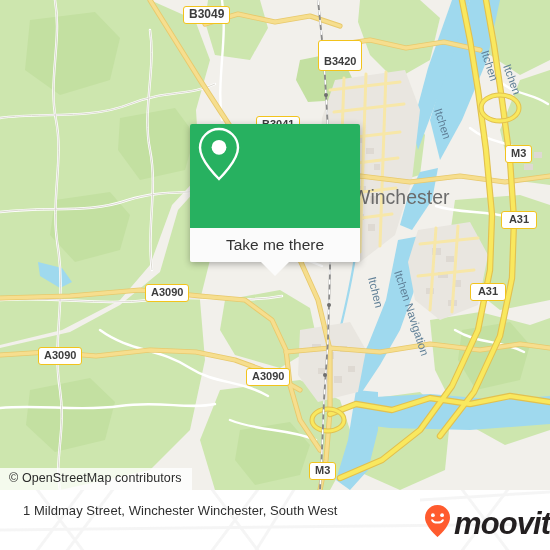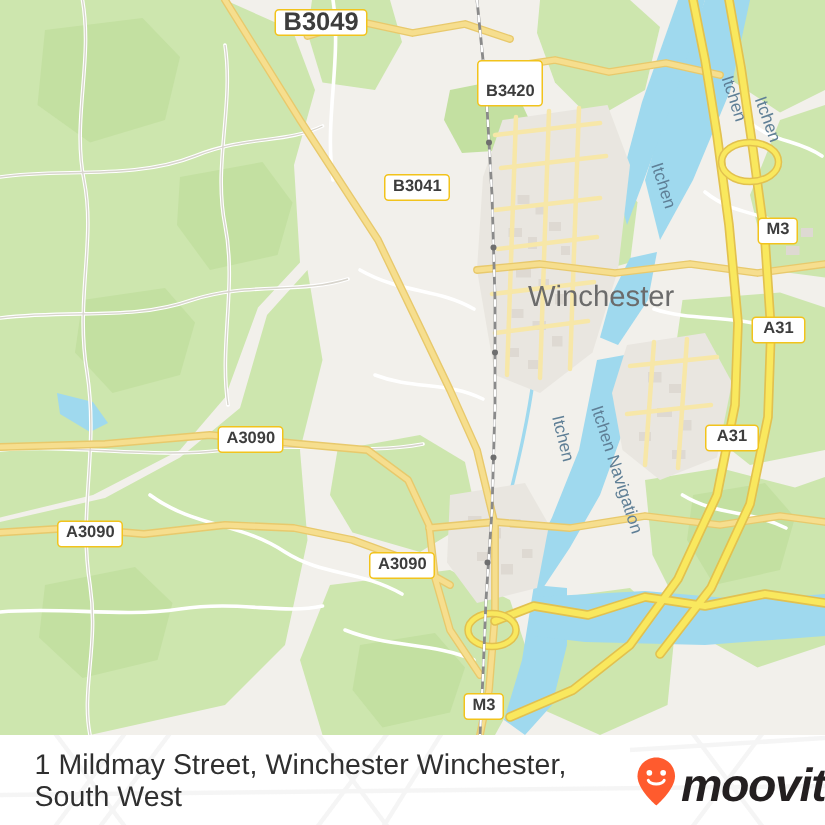--- a/index.html
+++ b/index.html
@@ -266,7 +266,7 @@
     </svg>
 
     <div id="shields">
-        <div class="shield-txt" style="position: absolute; left: 183px; top: 6px; min-width: 36px; text-align: center; background: rgb(255, 255, 255); border: 1.6px solid rgb(242, 195, 28); border-radius: 3px; color: rgb(61, 61, 61); font-size: 17px; line-height: 13px; padding: 1px 5px 2px; box-sizing: border-box; white-space: nowrap;">B3049</div>
+        <div class="shield-txt" style="position: absolute; left: 183px; top: 6px; min-width: 36px; text-align: center; background: rgb(255, 255, 255); border: 1.6px solid rgb(242, 195, 28); border-radius: 3px; color: rgb(61, 61, 61); font-size: 12px; line-height: 13px; padding: 1px 5px 2px; box-sizing: border-box; white-space: nowrap;">B3049</div>
         <div class="shield-txt" style="position: absolute; left: 318px; top: 40px; min-width: 36px; text-align: center; background: rgb(255, 255, 255); border: 1.6px solid rgb(242, 195, 28); border-radius: 3px; color: rgb(61, 61, 61); font-size: 11px; line-height: 13px; padding: 14px 5px 2px; box-sizing: border-box; white-space: nowrap;">B3420</div>
         <div class="shield-txt" style="position: absolute; left: 256px; top: 116px; min-width: 36px; text-align: center; background: rgb(255, 255, 255); border: 1.6px solid rgb(242, 195, 28); border-radius: 3px; color: rgb(61, 61, 61); font-size: 11px; line-height: 13px; padding: 1px 5px 2px; box-sizing: border-box; white-space: nowrap;">B3041</div>
         <div class="shield-txt" style="position: absolute; left: 505px; top: 145px; min-width: 20px; text-align: center; background: rgb(255, 255, 255); border: 1.6px solid rgb(242, 195, 28); border-radius: 3px; color: rgb(61, 61, 61); font-size: 11px; line-height: 13px; padding: 1px 5px 2px; box-sizing: border-box; white-space: nowrap;">M3</div>

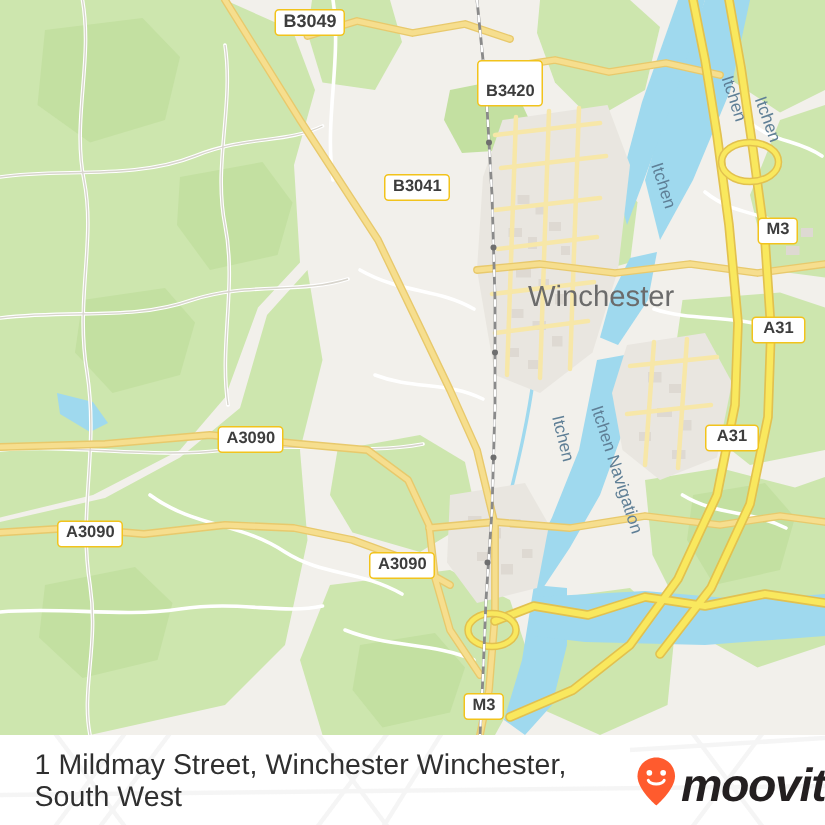--- a/index.html
+++ b/index.html
@@ -279,6 +279,20 @@
       </div>
 
 
+    <div class="card">
+      <div class="card-top">
+        <span class="pin-wrap">
+          <svg viewBox="0 0 58 60" width="58" height="60" aria-hidden="true">
+            <path d="M29 5 C18.5 5 10 13.4 10 23.8 C10 37 29 55 29 55 C29 55 48 37 48 23.8 C48 13.4 39.5 5 29 5 Z" fill="none" stroke="#ffffff" stroke-width="2.4"></path>
+            <circle cx="29" cy="23.3" r="7.4" fill="#ffffff"></circle>
+          </svg>
+        </span>
+      </div>
+      <div class="card-foot">
+        <span>Take me there</span>
+        <span class="card-tail"></span>
+      </div>
+    </div>
   </div>
 
   <div class="bottombar">

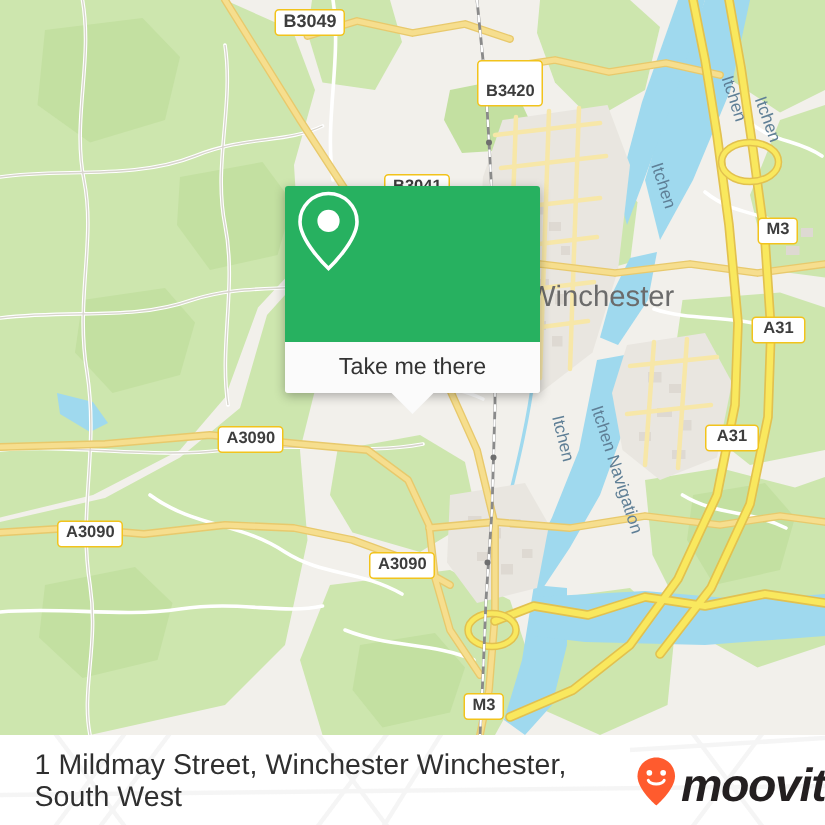--- a/index.html
+++ b/index.html
@@ -278,6 +278,7 @@
         <div class="shield-txt" style="position: absolute; left: 309px; top: 462px; min-width: 20px; text-align: center; background: rgb(255, 255, 255); border: 1.6px solid rgb(242, 195, 28); border-radius: 3px; color: rgb(61, 61, 61); font-size: 11px; line-height: 13px; padding: 1px 5px 2px; box-sizing: border-box; white-space: nowrap;">M3</div>
       </div>
 
+    <div class="attrib">© OpenStreetMap contributors</div>
 
     <div class="card">
       <div class="card-top">

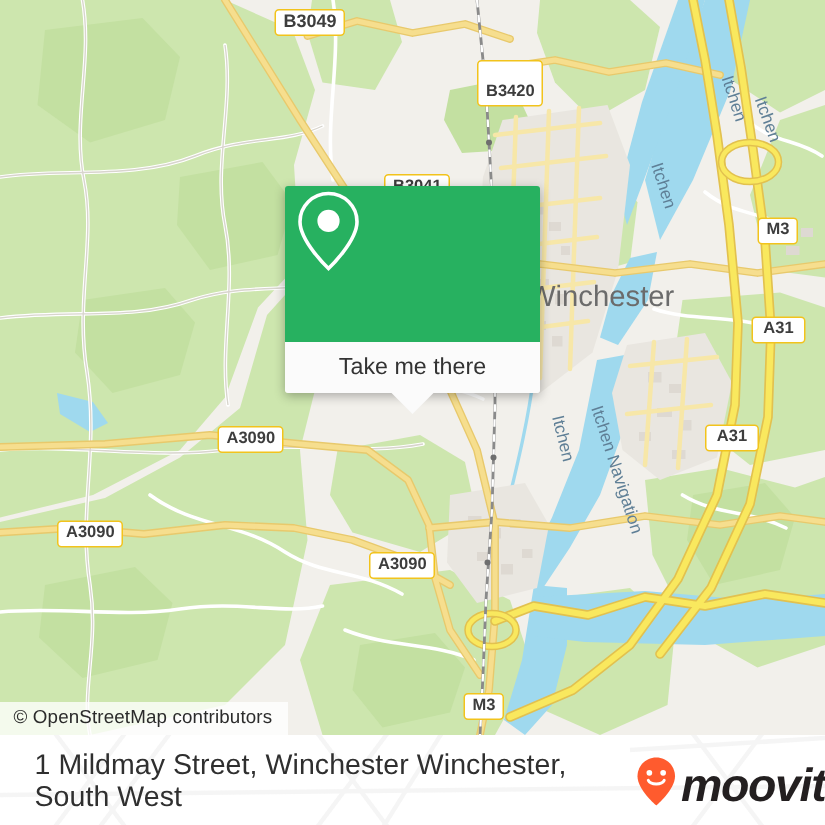--- a/index.html
+++ b/index.html
@@ -54,7 +54,7 @@
   .bottombar .wm{position:absolute;left:0;top:0;opacity:.55;}
   .addr{
     position:absolute;left:23px;top:500px;width:360px;
-    font-size:19px;line-height:21px;color:#2f2f2f;letter-spacing:.05px;
+    font-size:13px;line-height:21px;color:#2f2f2f;letter-spacing:.05px;
   }
   .brand{position:absolute;left:424px;top:504px;display:flex;align-items:center;gap:3px;}
   .brand-word{

